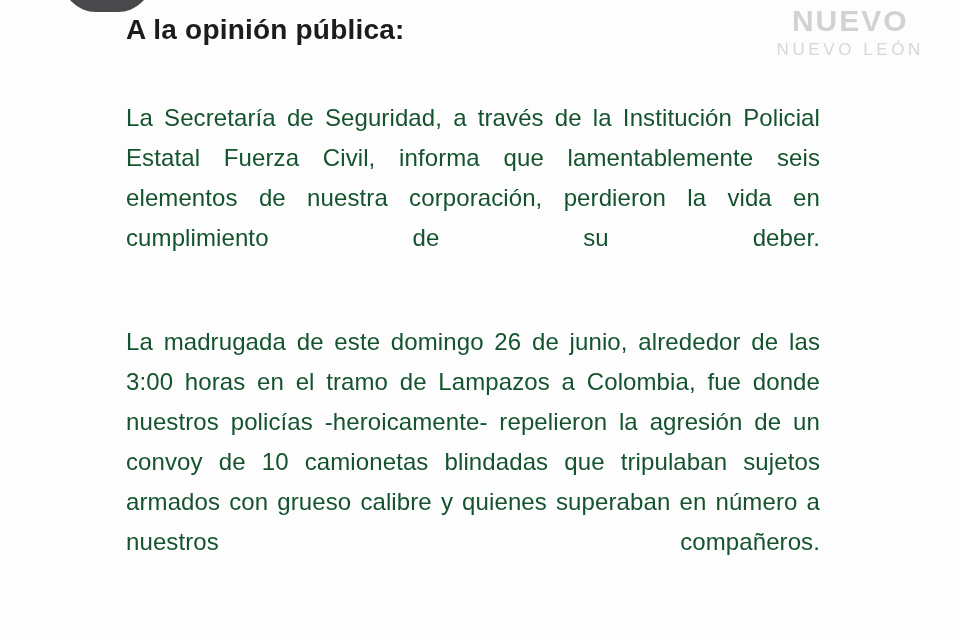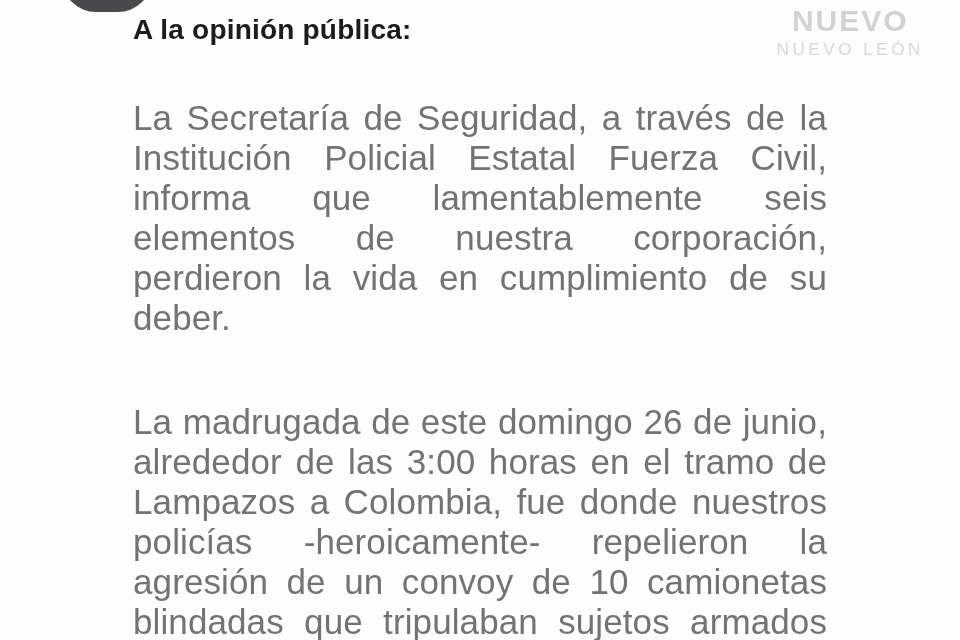--- a/index.html
+++ b/index.html
@@ -56,7 +56,7 @@
   }
   .content {
     position: absolute;
-    left: 133px;
+    left: 126px;
     top: 0;
     width: 694px;
     height: 640px;

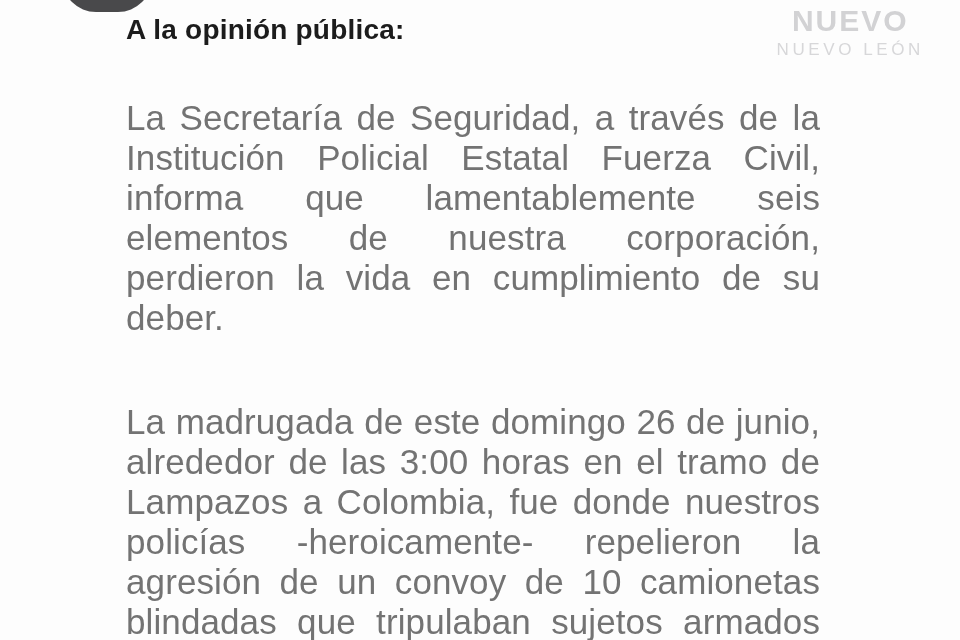--- a/index.html
+++ b/index.html
@@ -69,9 +69,9 @@
     letter-spacing: 0.2px;
   }
   .para {
-    font-size: 35px;
+    font-size: 24px;
     line-height: 40px;
-    color: #737373;
+    color: #14532d;
     text-align: justify;
     text-justify: inter-word;
     margin: 0;

